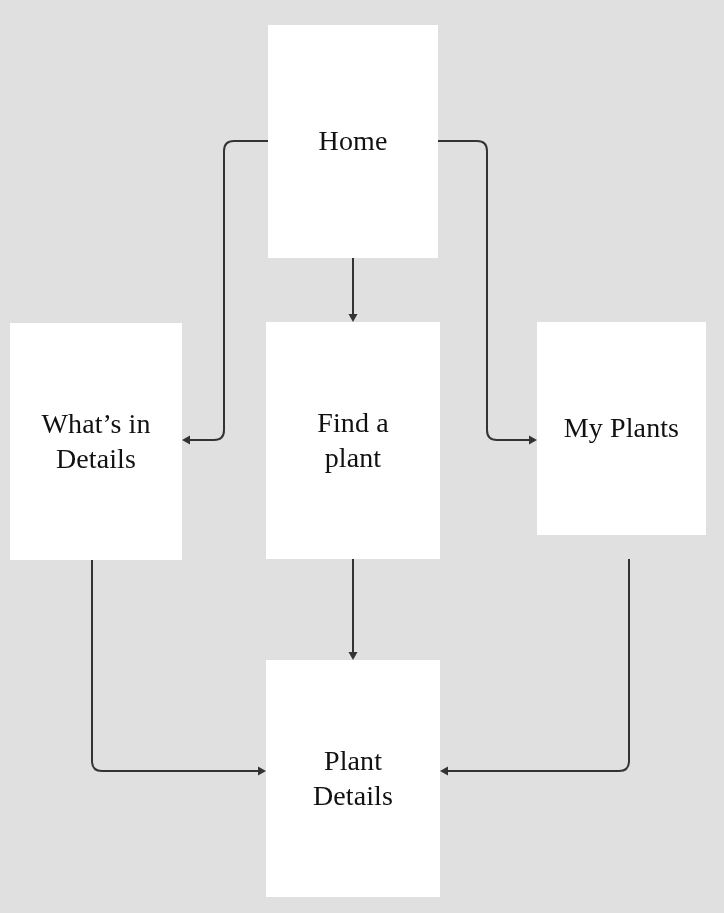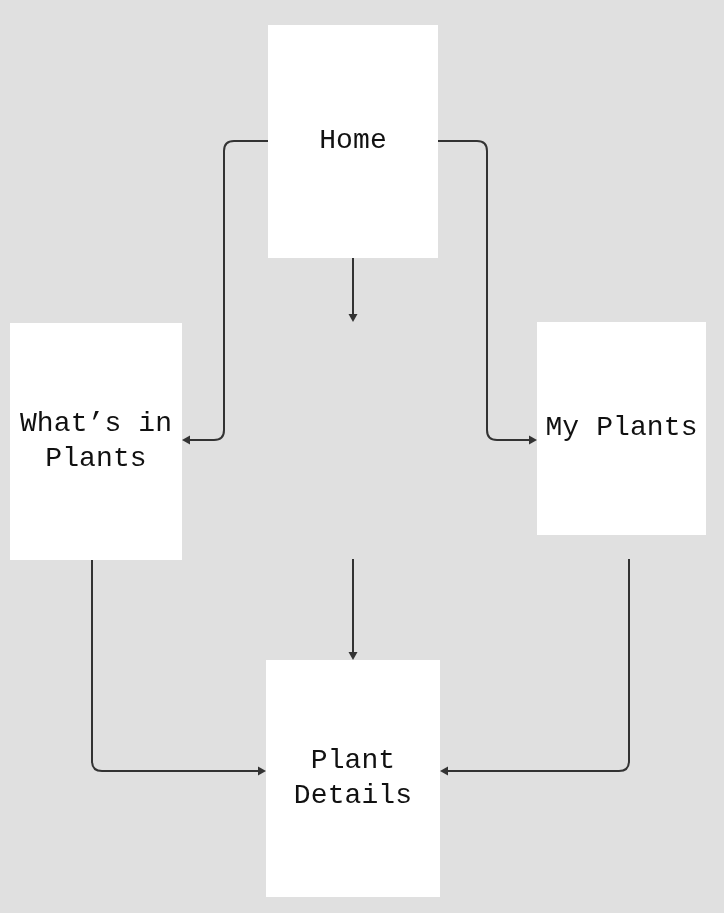--- a/index.html
+++ b/index.html
@@ -30,7 +30,7 @@
     box-sizing: border-box;
   }
   .node-label {
-    font-family: Liberation Mono, monospace;
+    font-family: Liberation Serif, serif;
     font-size: 28px;
     font-weight: 400;
     line-height: 1.22;

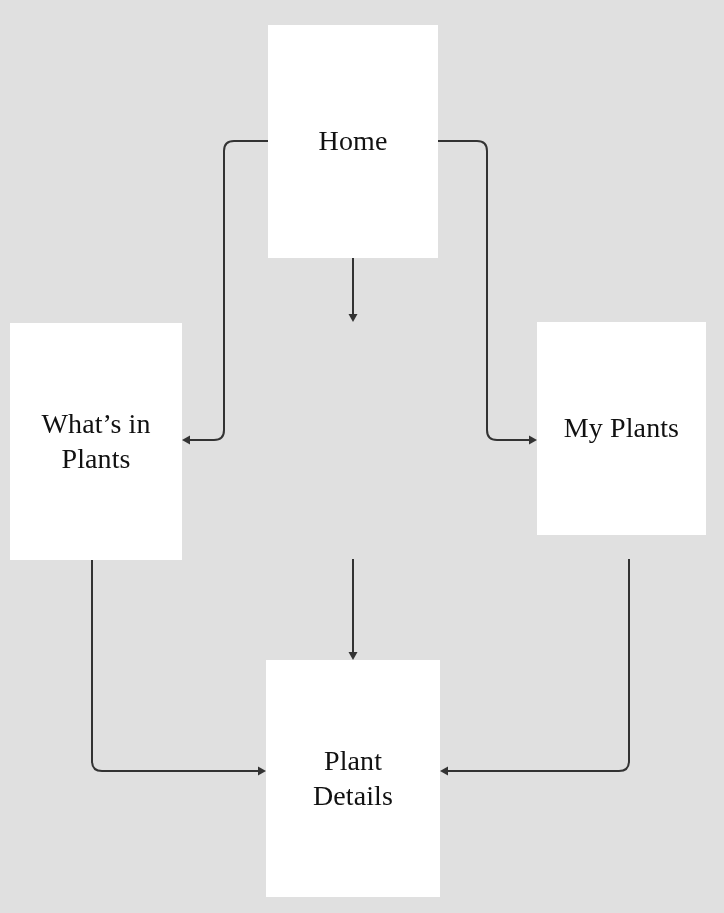--- a/index.html
+++ b/index.html
@@ -88,7 +88,7 @@
 
   <div class="node" style="left: 10px; top: 323px; width: 172px; height: 237px; background: rgb(255, 255, 255);">
     <span class="node-label" style="color: rgb(17, 17, 17);">What’s in
-Plants</span>
+Details</span>
   </div>
 
 

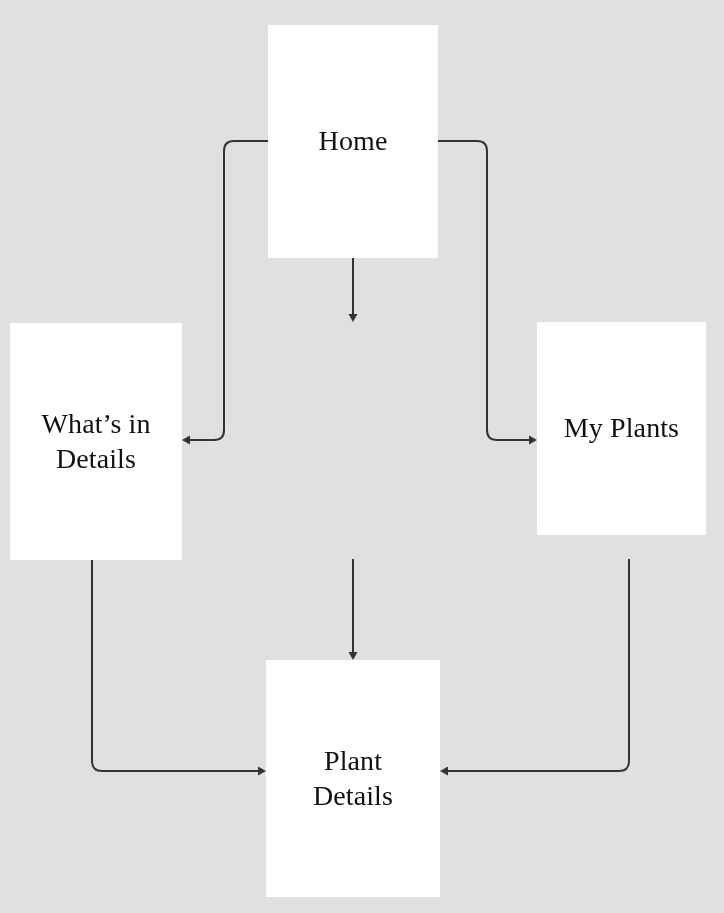--- a/index.html
+++ b/index.html
@@ -91,6 +91,10 @@
 Details</span>
   </div>
 
+  <div class="node" style="left: 266px; top: 322px; width: 174px; height: 237px; background: rgb(255, 255, 255);">
+    <span class="node-label" style="color: rgb(17, 17, 17);">Find a
+plant</span>
+  </div>
 
   <div class="node" style="left: 537px; top: 322px; width: 169px; height: 213px; background: rgb(255, 255, 255);">
     <span class="node-label" style="color: rgb(17, 17, 17);">My Plants</span>

